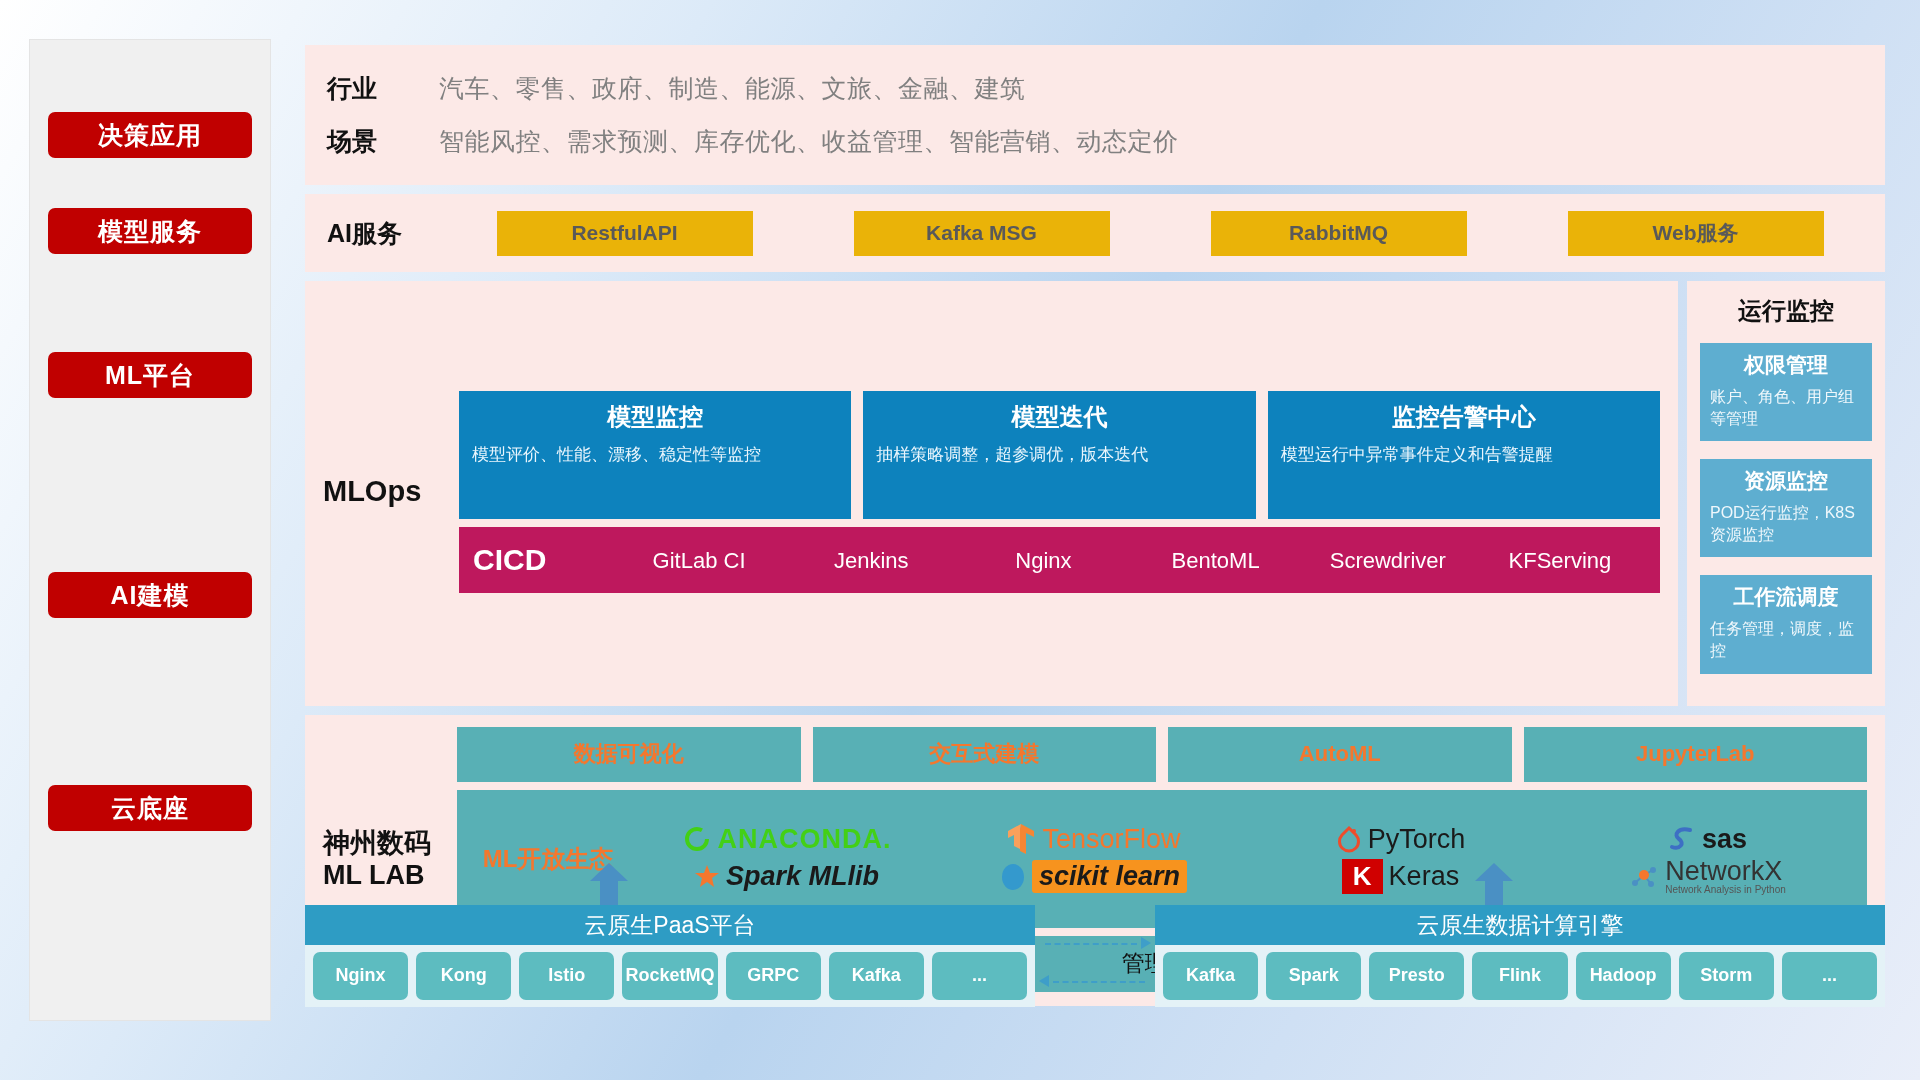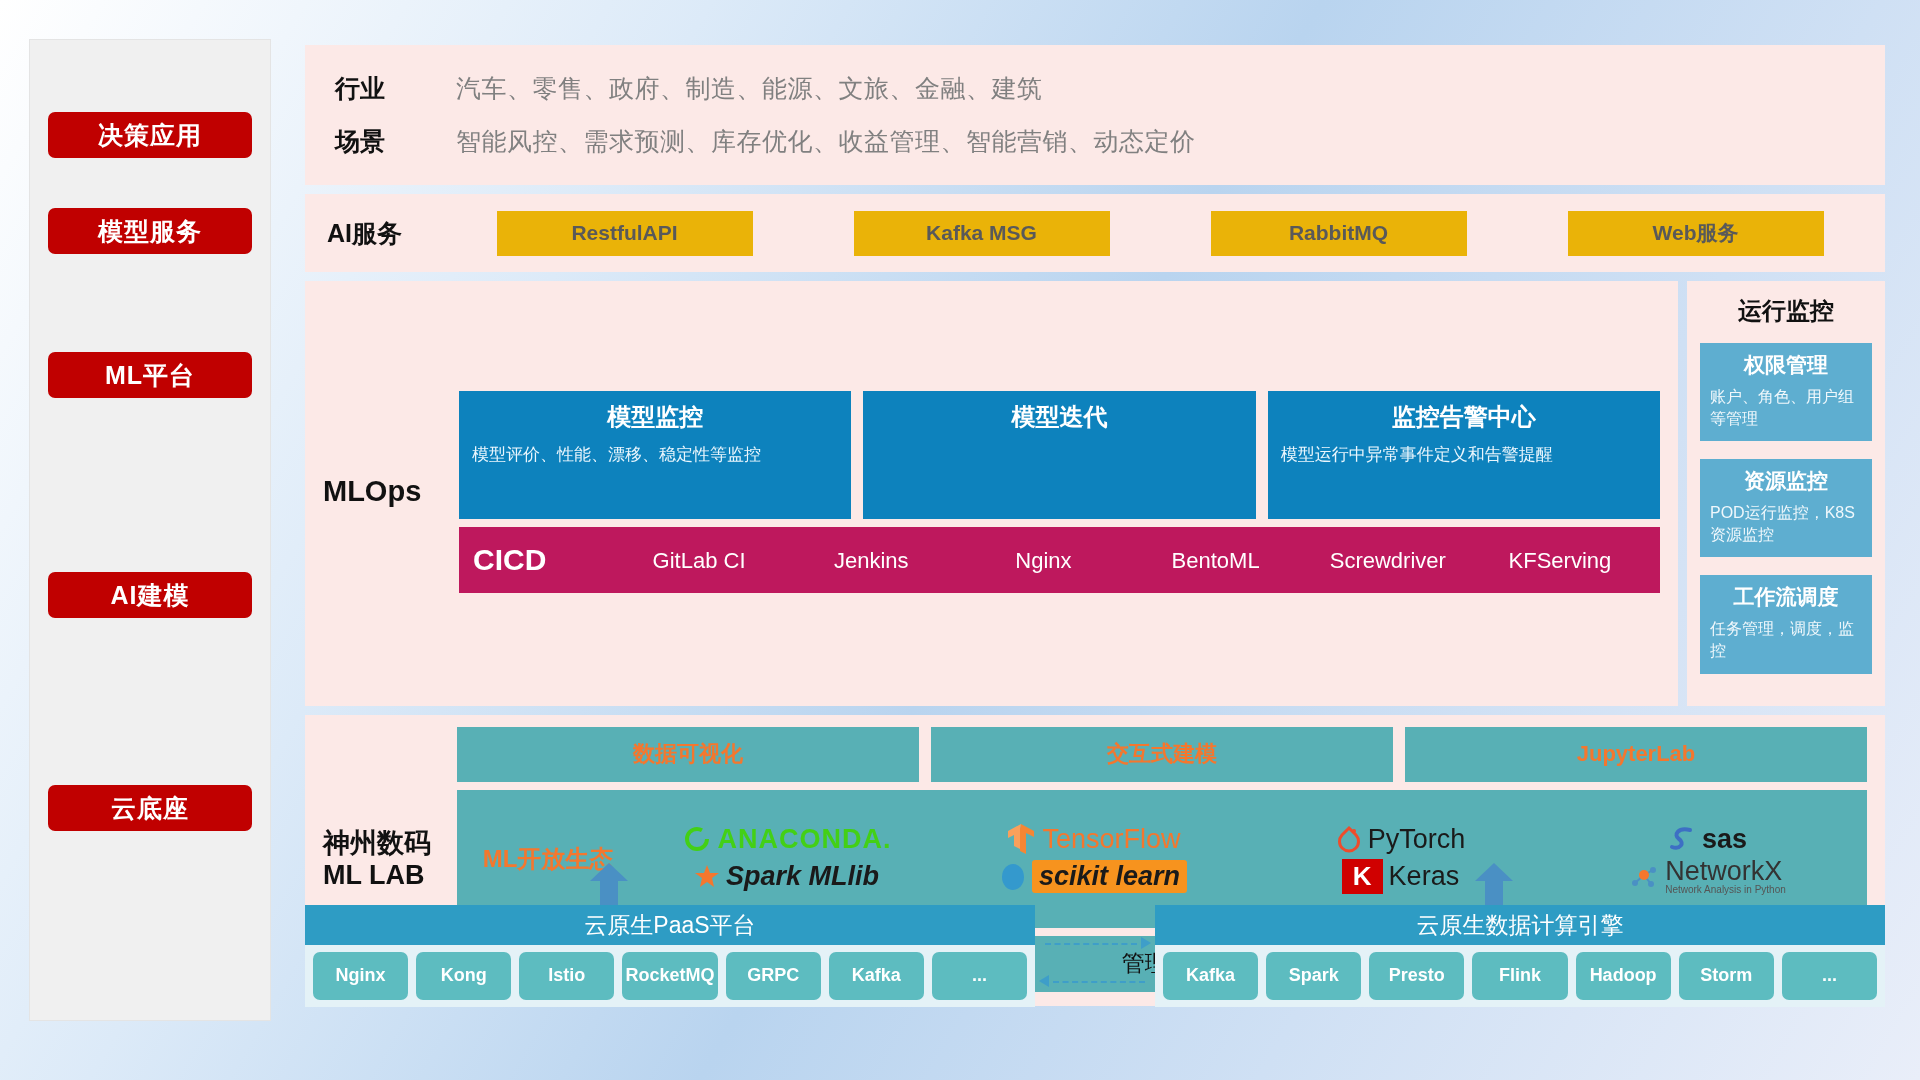--- a/index.html
+++ b/index.html
@@ -44,7 +44,7 @@
   
   #band-application { height: 140px; display: flex; align-items: center; padding: 0 22px; }
   .app-grid { display: flex; flex-direction: column; gap: 20px; width: 100%; }
-  .app-row { display: flex; align-items: center; gap: 35px; margin-left: 8px; }
+  .app-row { display: flex; align-items: center; gap: 26px; }
   .app-row .k { width: 86px; flex: none; font-size: 25px; font-weight: bold; color: #111; }
   .app-row .v { font-size: 25px; color: #808080; letter-spacing: .5px; }
 

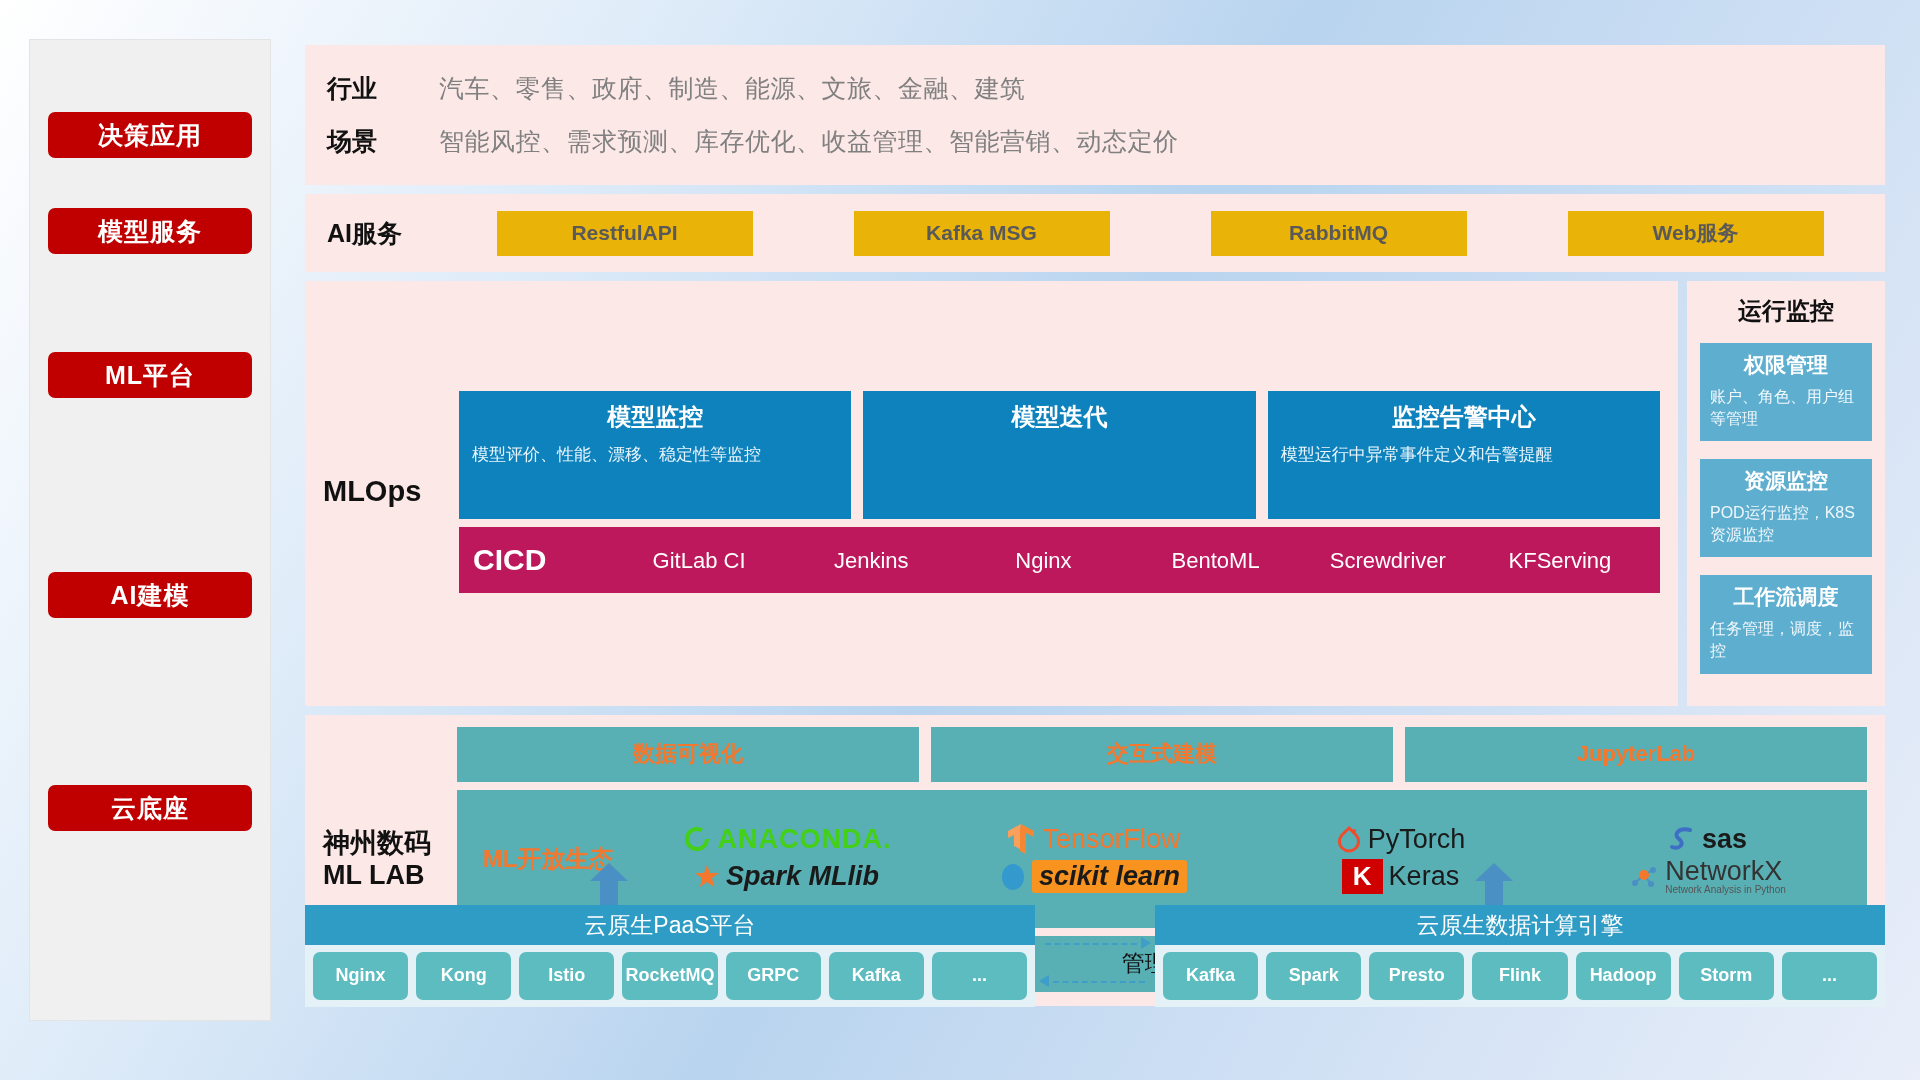--- a/index.html
+++ b/index.html
@@ -210,6 +210,7 @@
           </div>
           <div class="mlops-card">
             <div class="t">模型迭代</div>
+            <div class="d">抽样策略调整，超参调优，版本迭代</div>
           </div>
           <div class="mlops-card">
             <div class="t">监控告警中心</div>

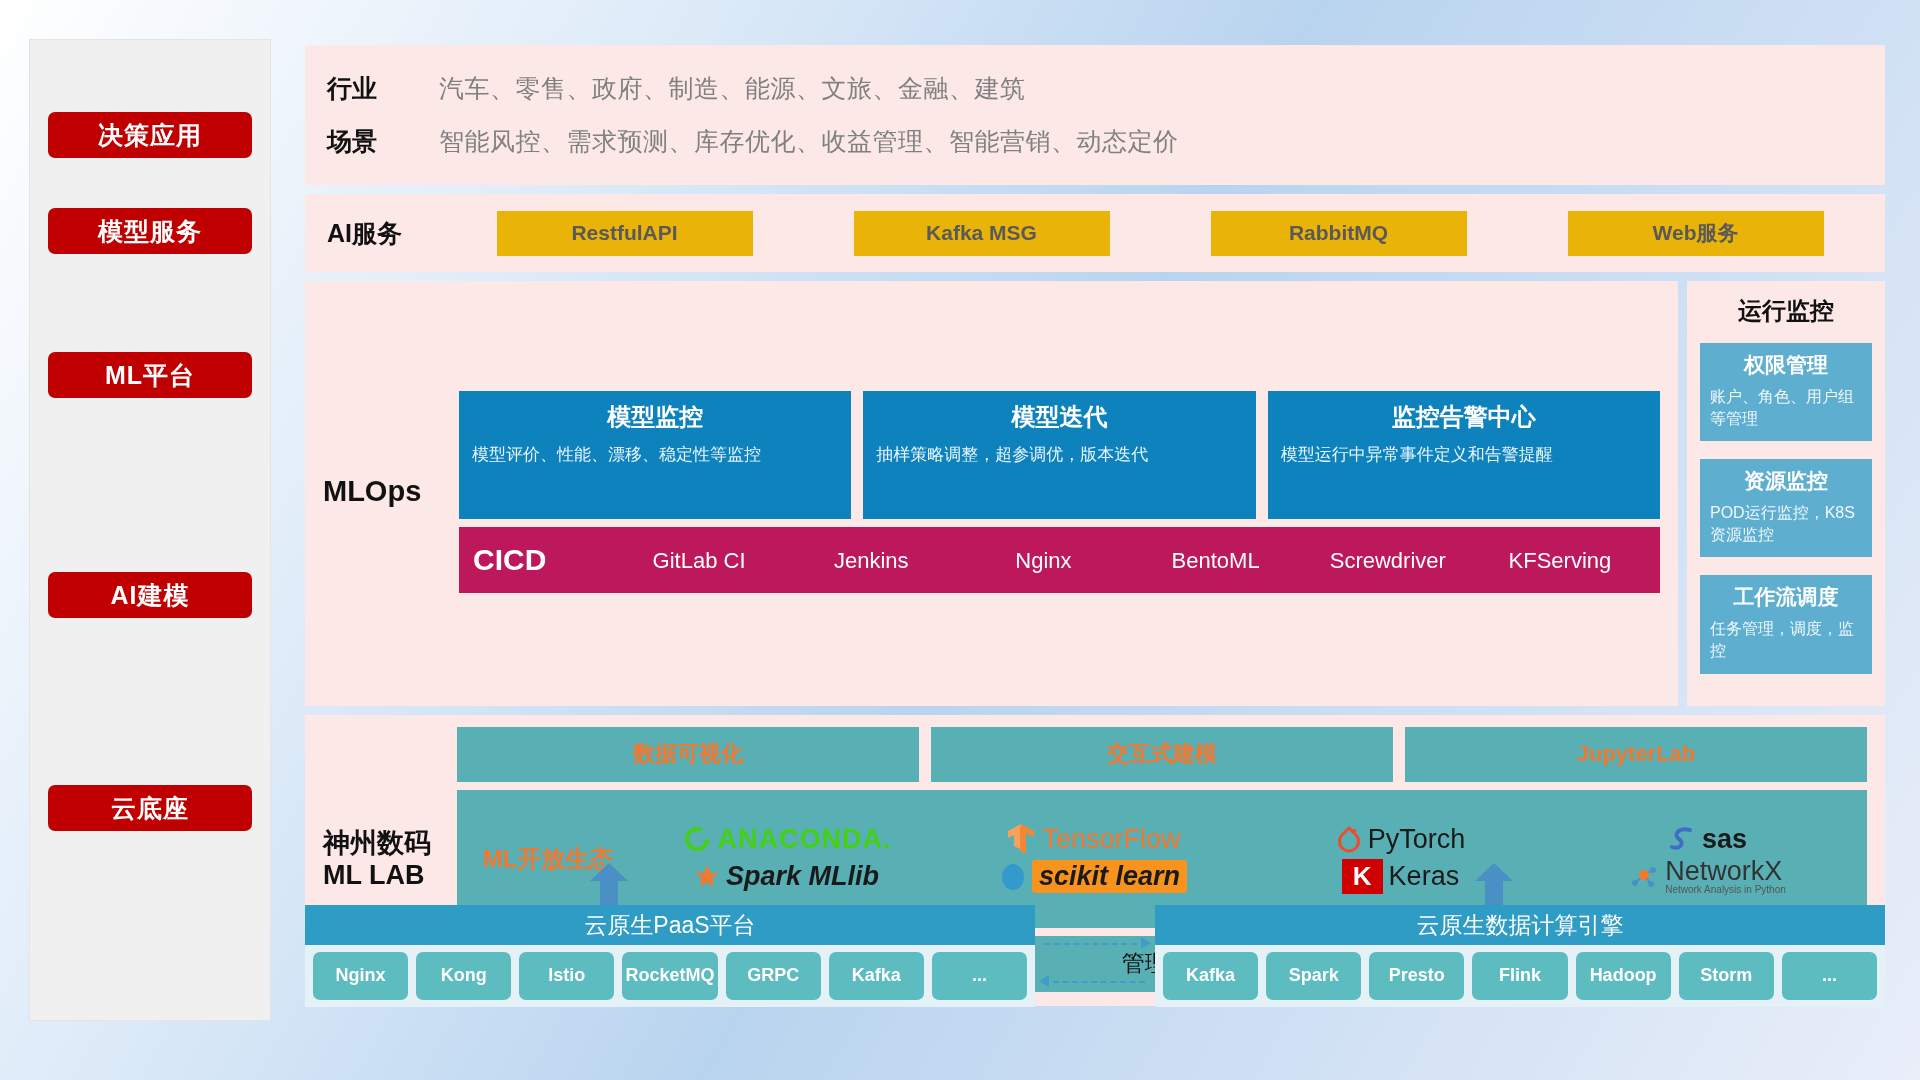--- a/index.html
+++ b/index.html
@@ -256,6 +256,7 @@
       <div class="lab-tools">
         <div class="lab-tool">数据可视化</div>
         <div class="lab-tool">交互式建模</div>
+        <div class="lab-tool">AutoML</div>
         <div class="lab-tool">JupyterLab</div>
       </div>
 

